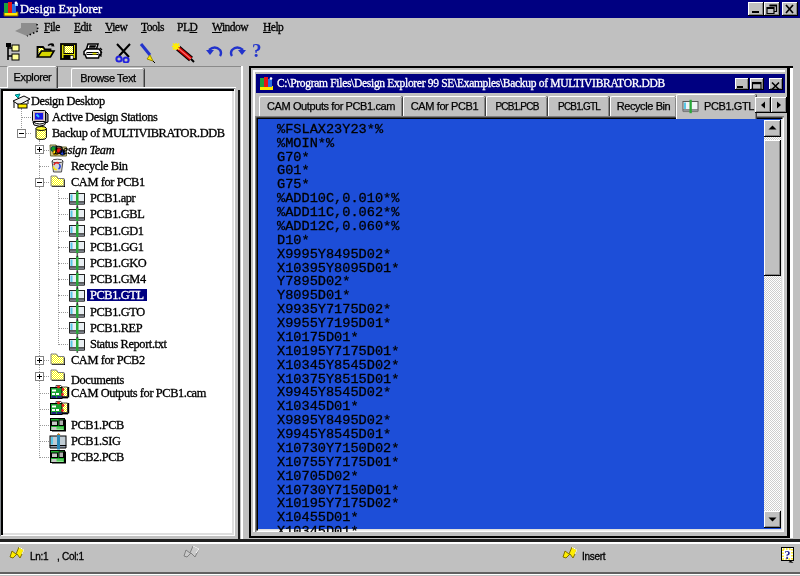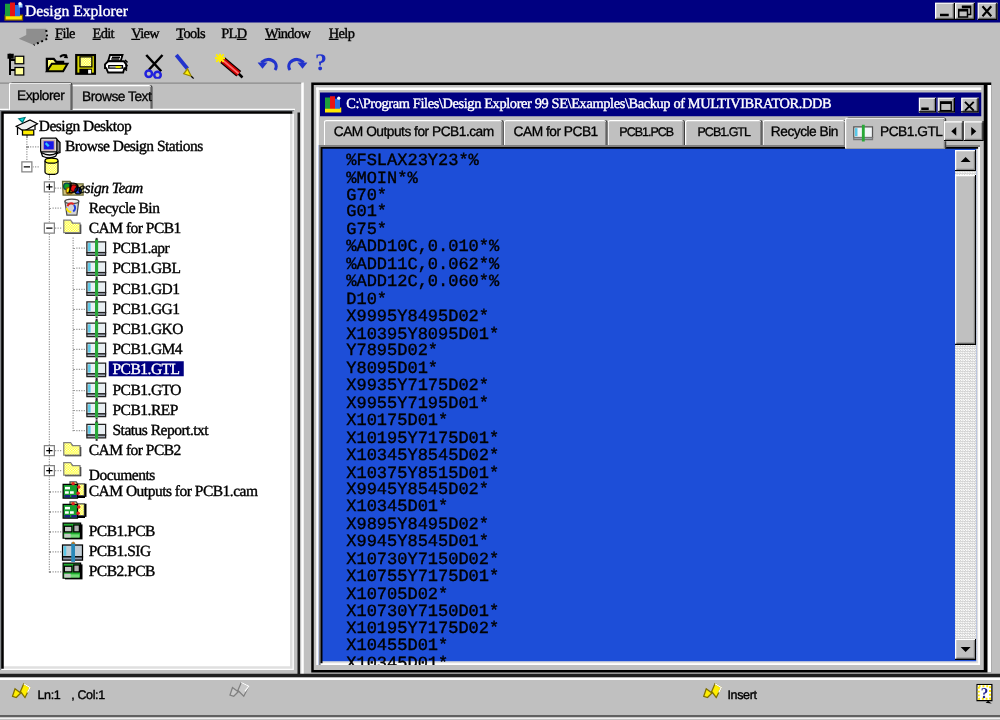--- a/index.html
+++ b/index.html
@@ -145,7 +145,7 @@
 </div>
 
 <div class="tabL" style="left:7px;top:66px;width:49px;height:21px;line-height:21px;z-index:3;">Explorer</div>
-<div class="tabL" style="left:48px;top:68px;width:72px;height:19px;line-height:18px;text-align:right;">Browse Text</div>
+<div class="tabL" style="left:71px;top:68px;width:72px;height:19px;line-height:18px;">Browse Text</div>
 
 <div class="abs" style="left:0;top:87px;width:7px;height:1px;background:#fff;"></div>
 <div class="abs" style="left:57px;top:87px;width:179px;height:1px;background:#fff;"></div>

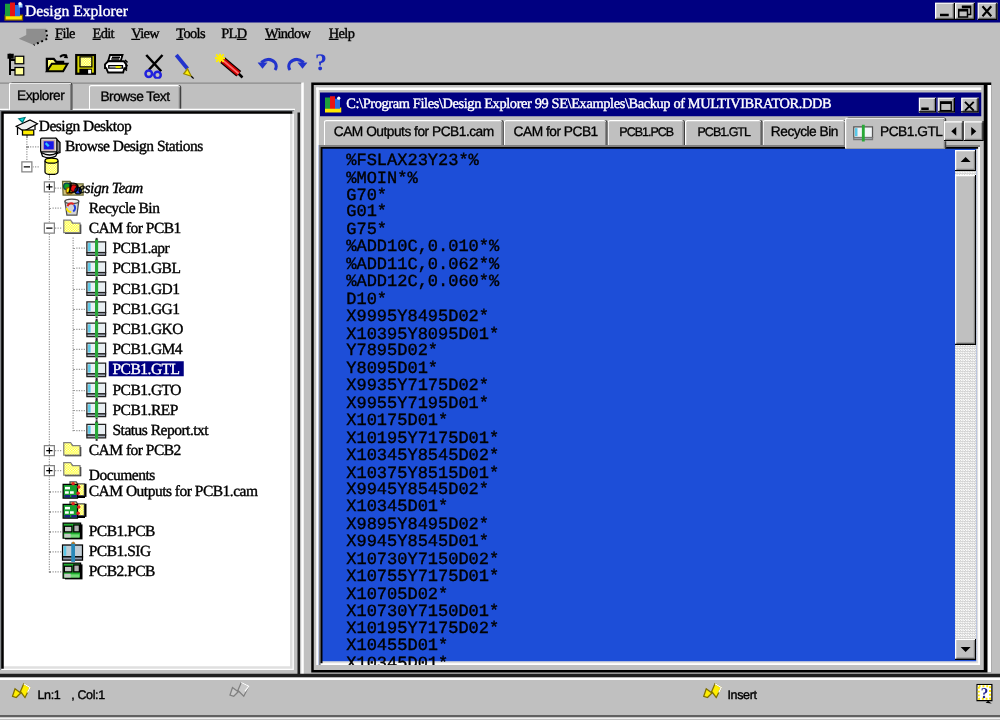--- a/index.html
+++ b/index.html
@@ -171,7 +171,7 @@
         <path d="M5.5 5.5 l2.5 2.5" stroke="#30c0ff" stroke-width="1.8"></path>
         <path d="M2 13 q7 4 13 0 l-1.5 3 q-5 2.5 -10.5 0 z" fill="#e8e8e8" stroke="#000"></path>
       </svg>
-<div class="trow" style="left:50px;top:21.2px;">Browse Design Stations</div>
+<div class="trow" style="left:50px;top:21.2px;">Active Design Stations</div>
 <div class="hdot" style="left:19px;top:45.4px;width:10px;"></div>
 <div class="tbox" style="left:15px;top:40.9px;">
         <i></i>

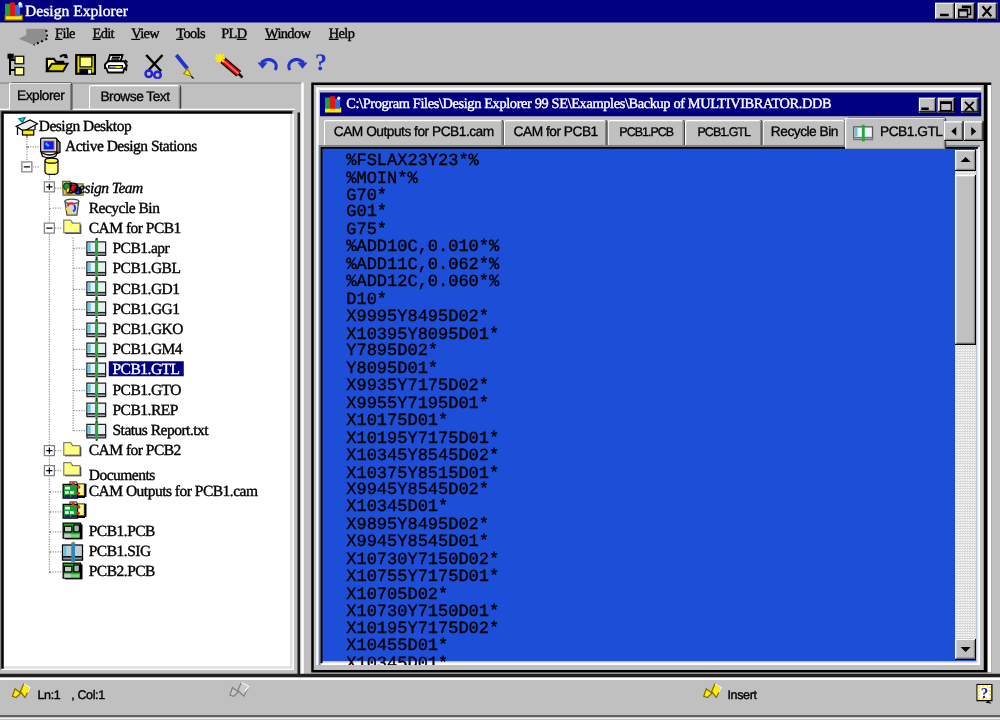--- a/index.html
+++ b/index.html
@@ -180,6 +180,7 @@
         <path d="M2 3.5 v9 a5.2 2 0 0 0 10.4 0 v-9" fill="url(#yd)" stroke="#000"></path>
         <ellipse cx="7.2" cy="3.5" rx="5.2" ry="2" fill="#ffff30" stroke="#000"></ellipse>
       </svg>
+<div class="trow" style="left:50px;top:37.4px;">Backup of MULTIVIBRATOR.DDB</div>
 <div class="hdot" style="left:37px;top:61.6px;width:10px;"></div>
 <div class="tbox" style="left:33px;top:57.1px;">
         <i></i>

